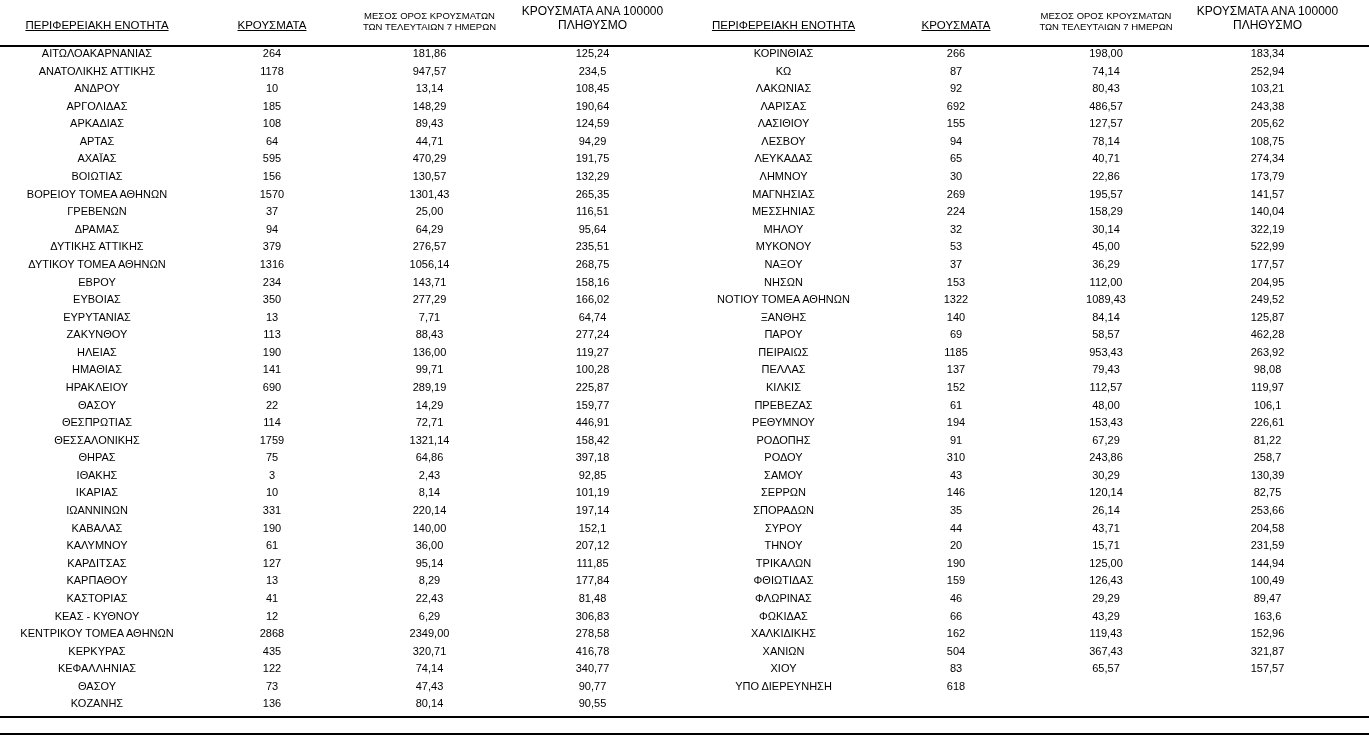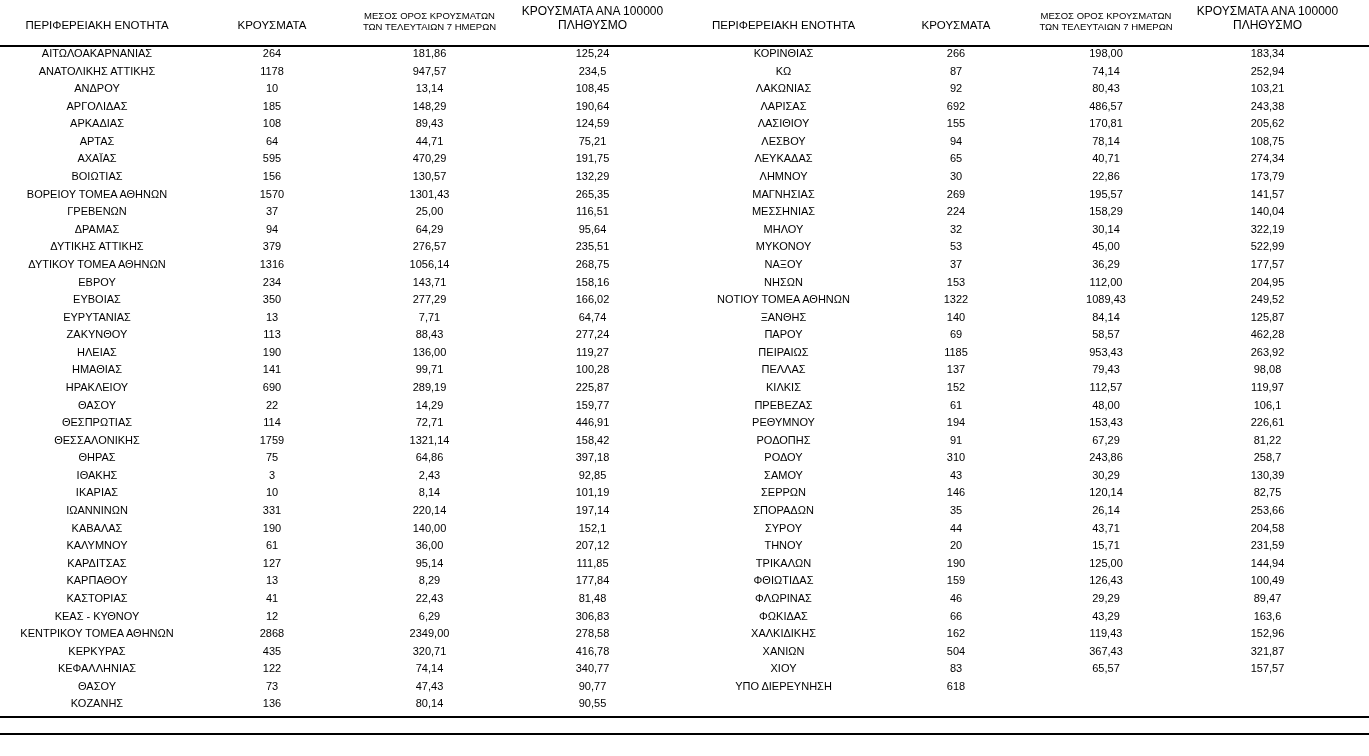--- a/index.html
+++ b/index.html
@@ -32,7 +32,7 @@
     padding: 0 0 13px 0;
     white-space: nowrap;
   }
-  .h-main  { font-size: 11.5px; line-height: 13px; }
+  .h-main  { font-size: 11.5px; line-height: 13px; text-decoration: underline; }
   .h-small { font-size: 9.5px;  line-height: 11px; }
   .h-big   { font-size: 12px;   line-height: 13.5px; }
   table.t td {

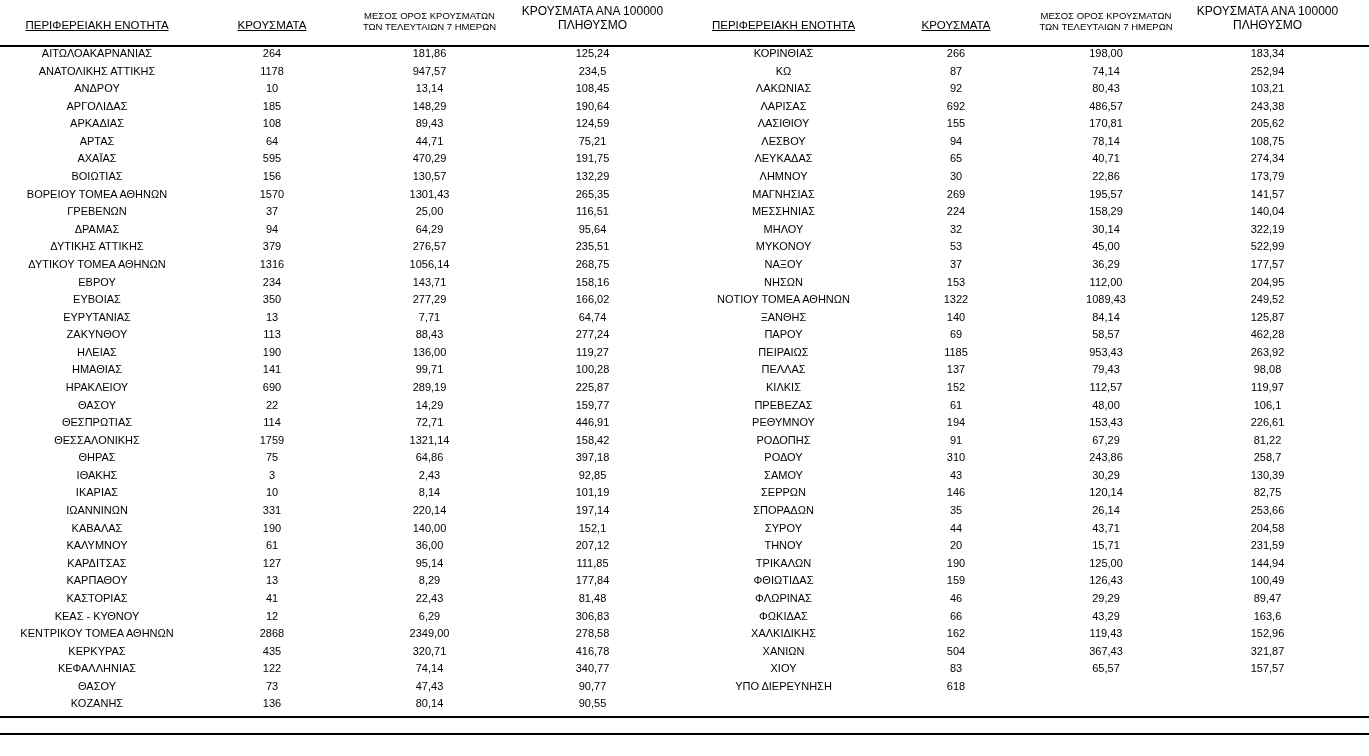--- a/index.html
+++ b/index.html
@@ -371,7 +371,7 @@
         <tr>
           <td>ΛΑΣΙΘΙΟΥ</td>
           <td>155</td>
-          <td>170,81</td>
+          <td>127,57</td>
           <td>205,62</td>
         </tr>
         <tr>

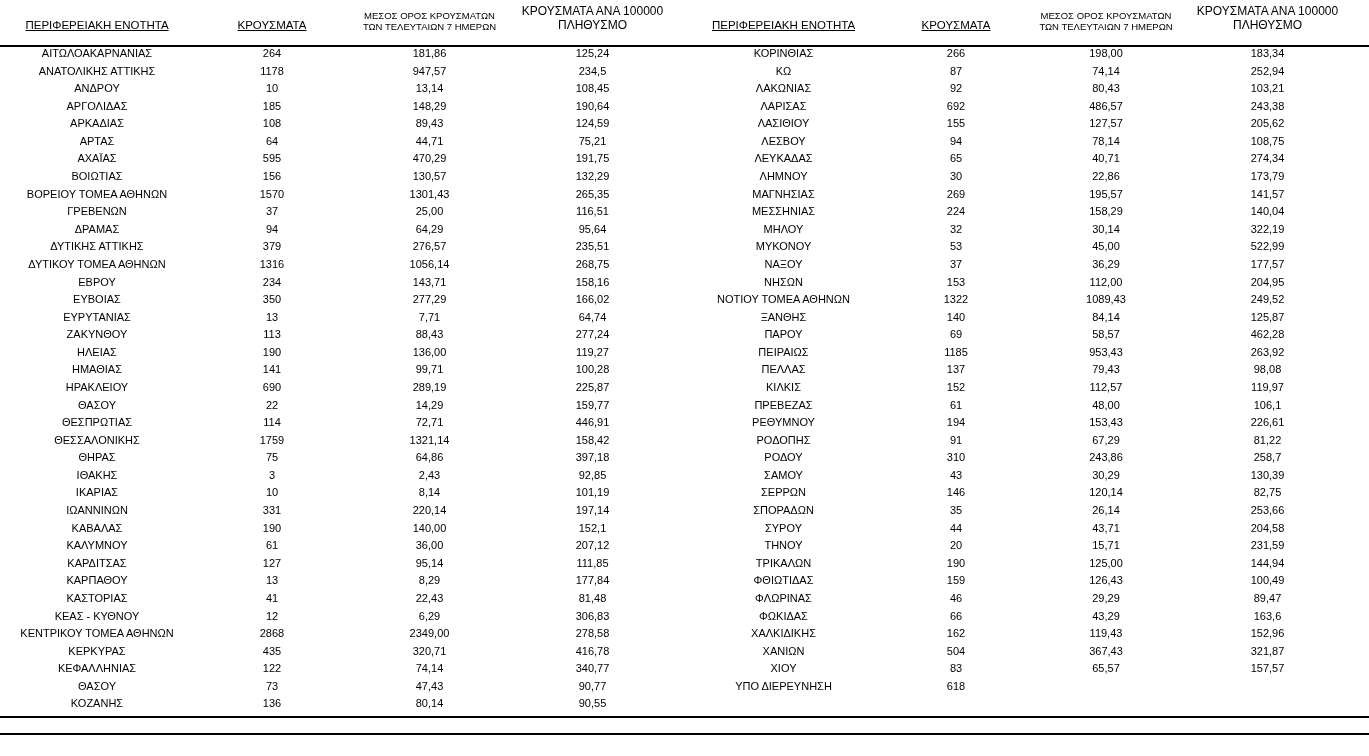--- a/index.html
+++ b/index.html
@@ -121,7 +121,7 @@
           <td>ΑΡΤΑΣ</td>
           <td>64</td>
           <td>44,71</td>
-          <td>75,21</td>
+          <td>94,29</td>
         </tr>
         <tr>
           <td>ΑΧΑΪΑΣ</td>

